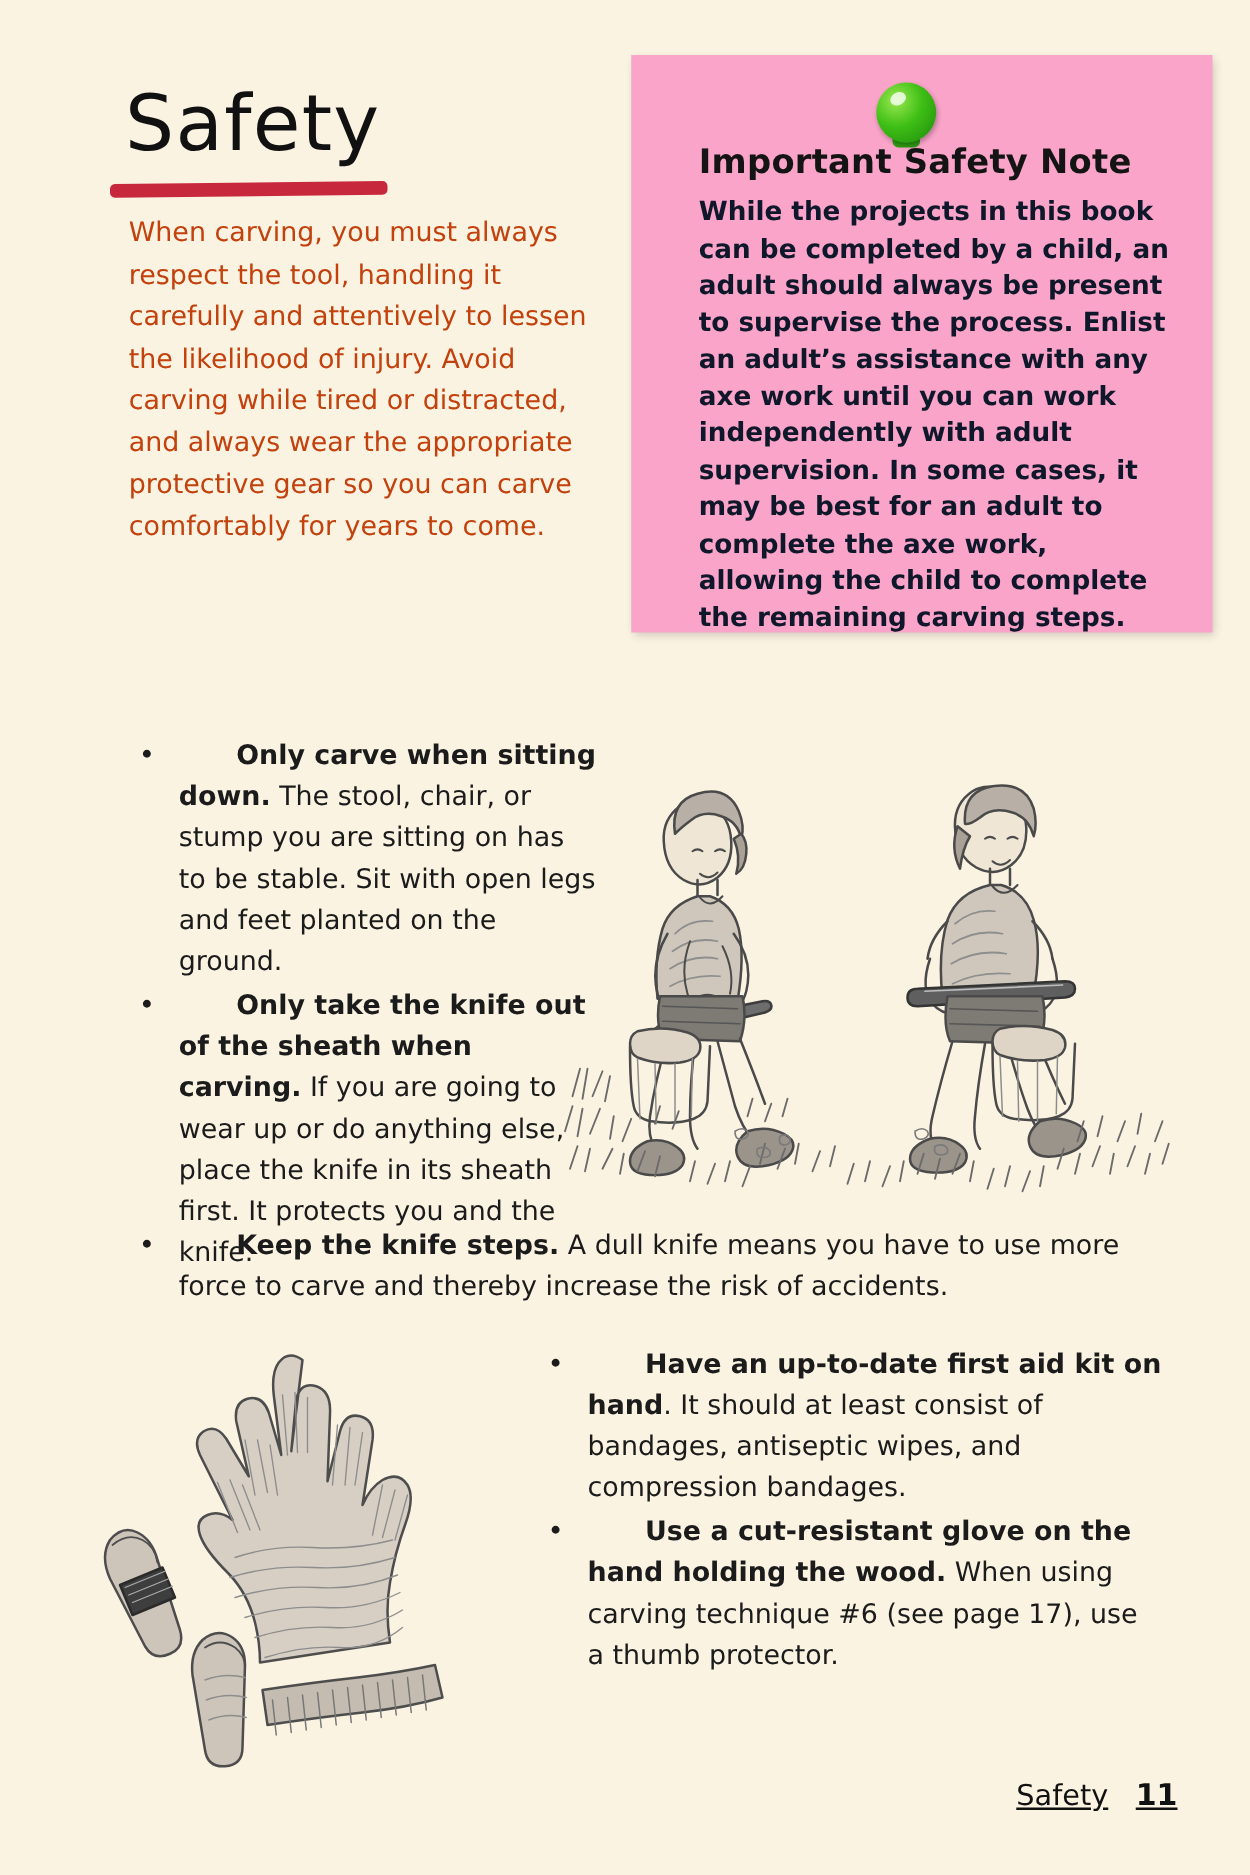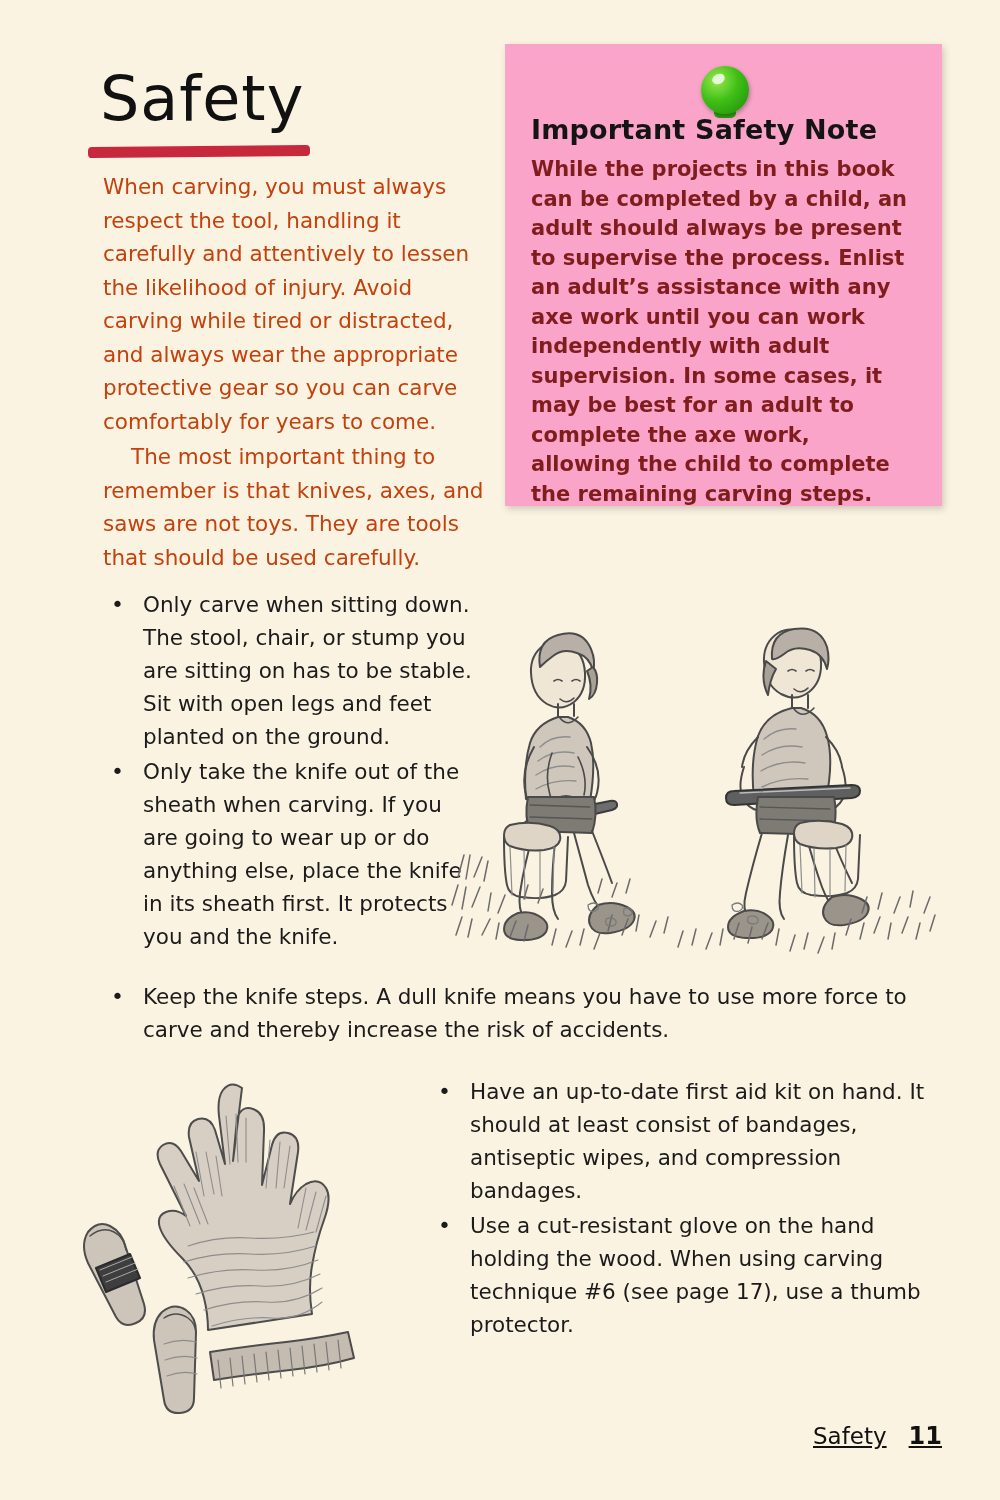--- a/index.html
+++ b/index.html
@@ -65,6 +65,7 @@
     height: 462px;
     background: #f9a4c8;
     box-shadow: 2px 3px 7px rgba(0,0,0,0.18);
+    padding-left: 28px;
   }
   .note-inner {
     padding: 70px 26px 0 26px;

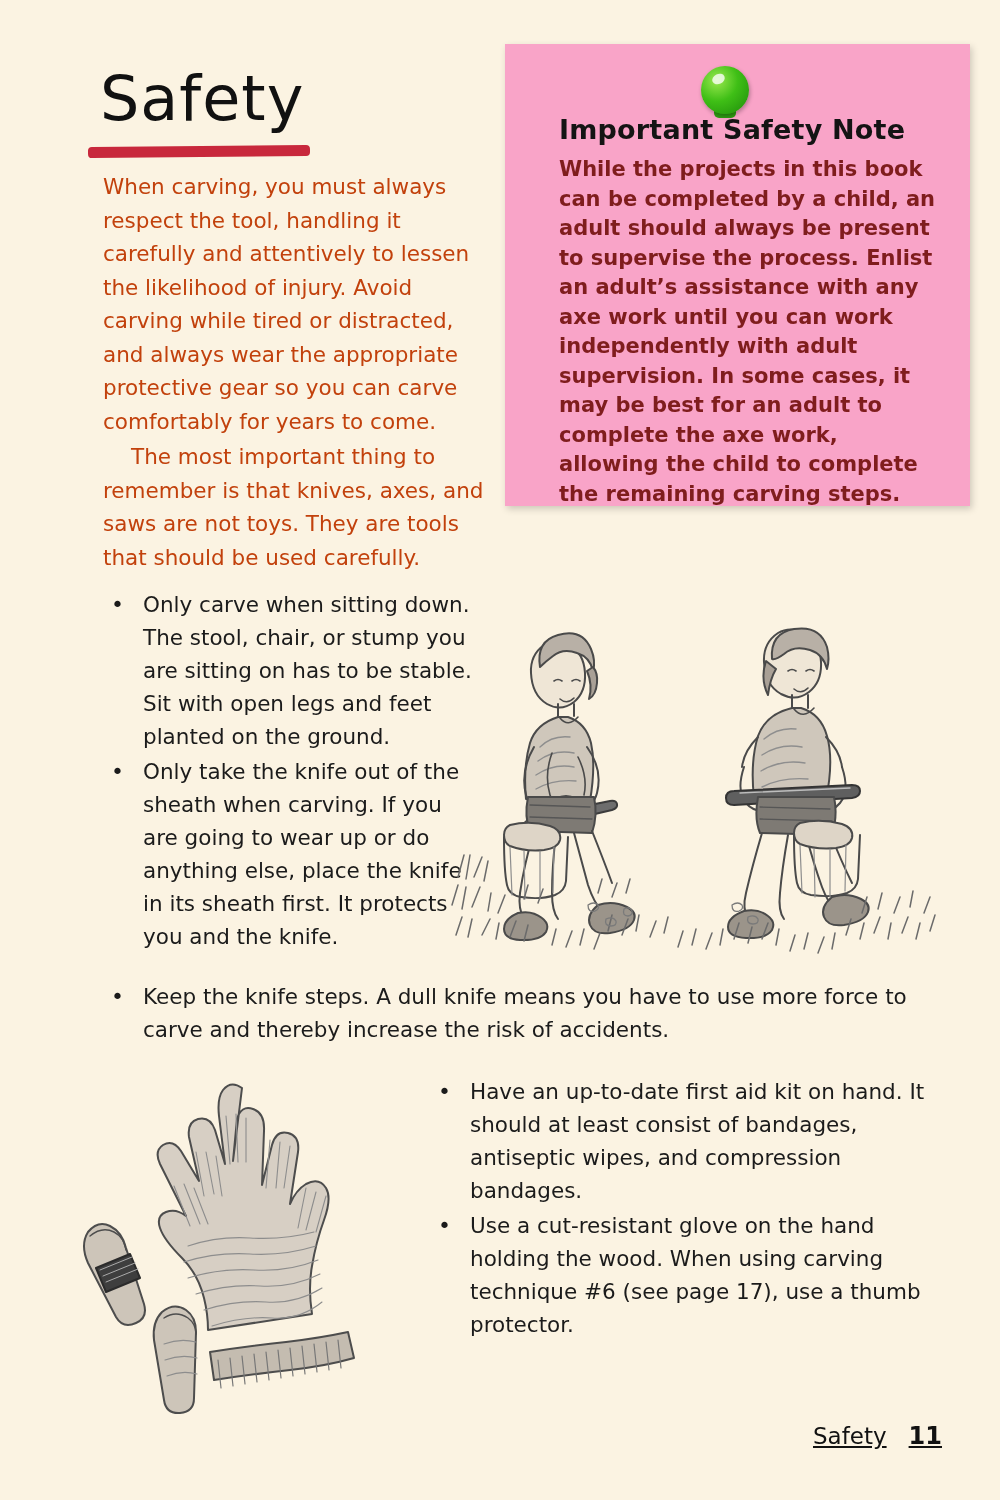--- a/index.html
+++ b/index.html
@@ -81,7 +81,7 @@
     font-size: 21px;
     line-height: 29.5px;
     font-weight: 700;
-    color: #7f1d1d;
+    color: #0f172a;
   }
   .pin {
     position: absolute;

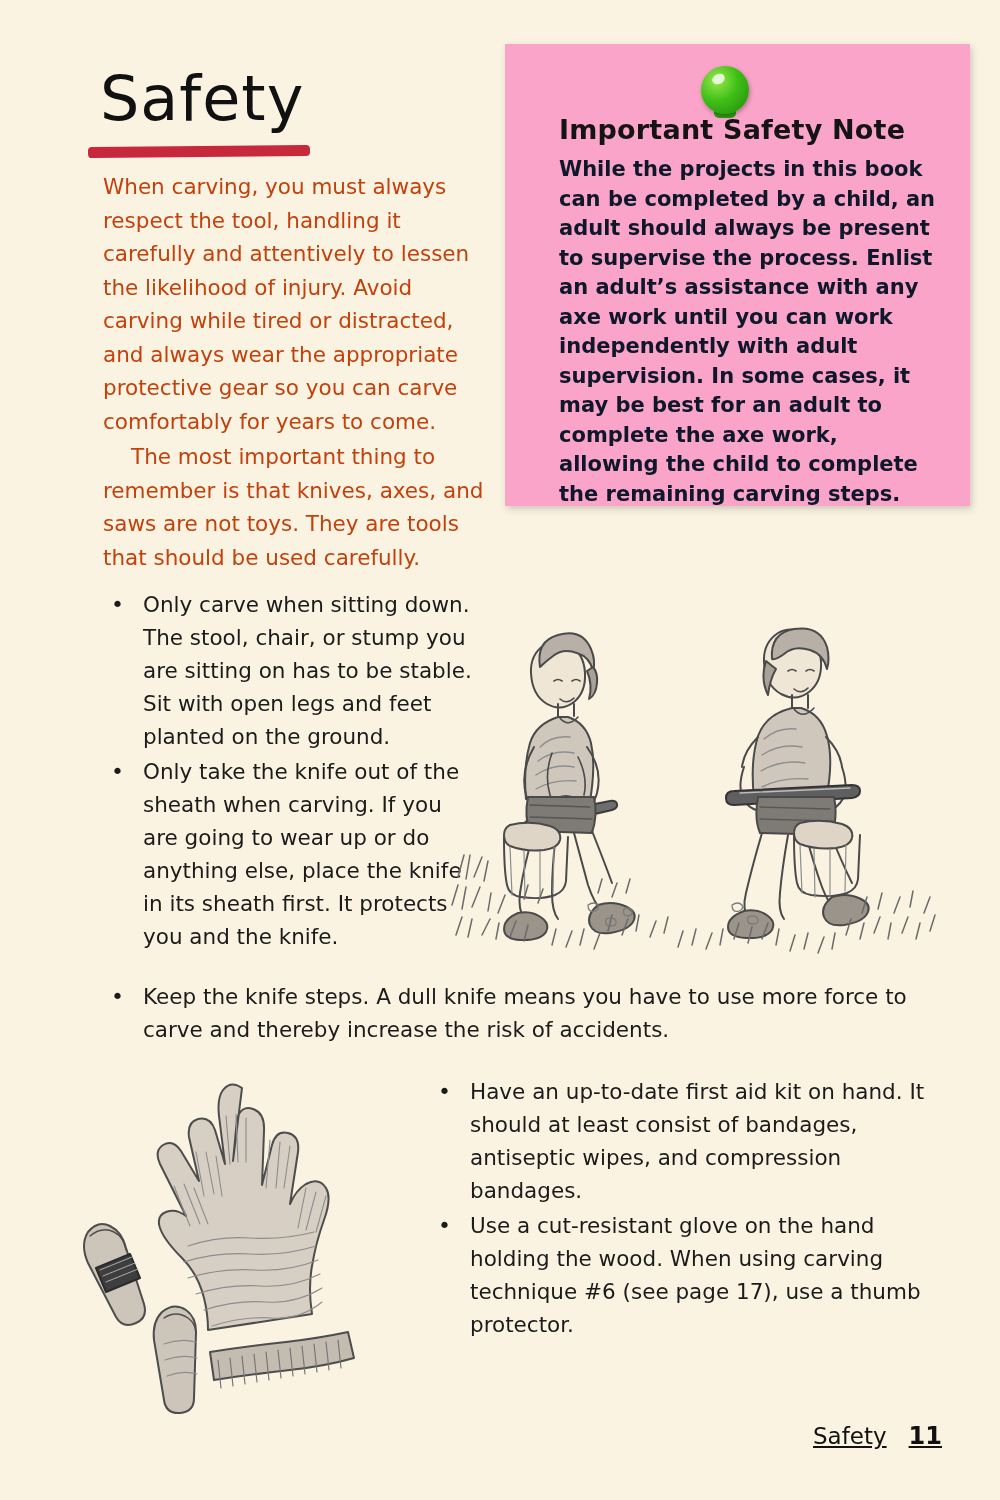--- a/index.html
+++ b/index.html
@@ -197,7 +197,6 @@
 
   <div class="intro">
     <p>When carving, you must always respect the tool, handling it carefully and attentively to lessen the likelihood of injury. Avoid carving while tired or distracted, and always wear the appropriate protective gear so you can carve comfortably for years to come.</p>
-    <p class="indent">The most important thing to remember is that knives, axes, and saws are not toys. They are tools that should be used carefully.</p>
   </div>
 
   <div class="note">

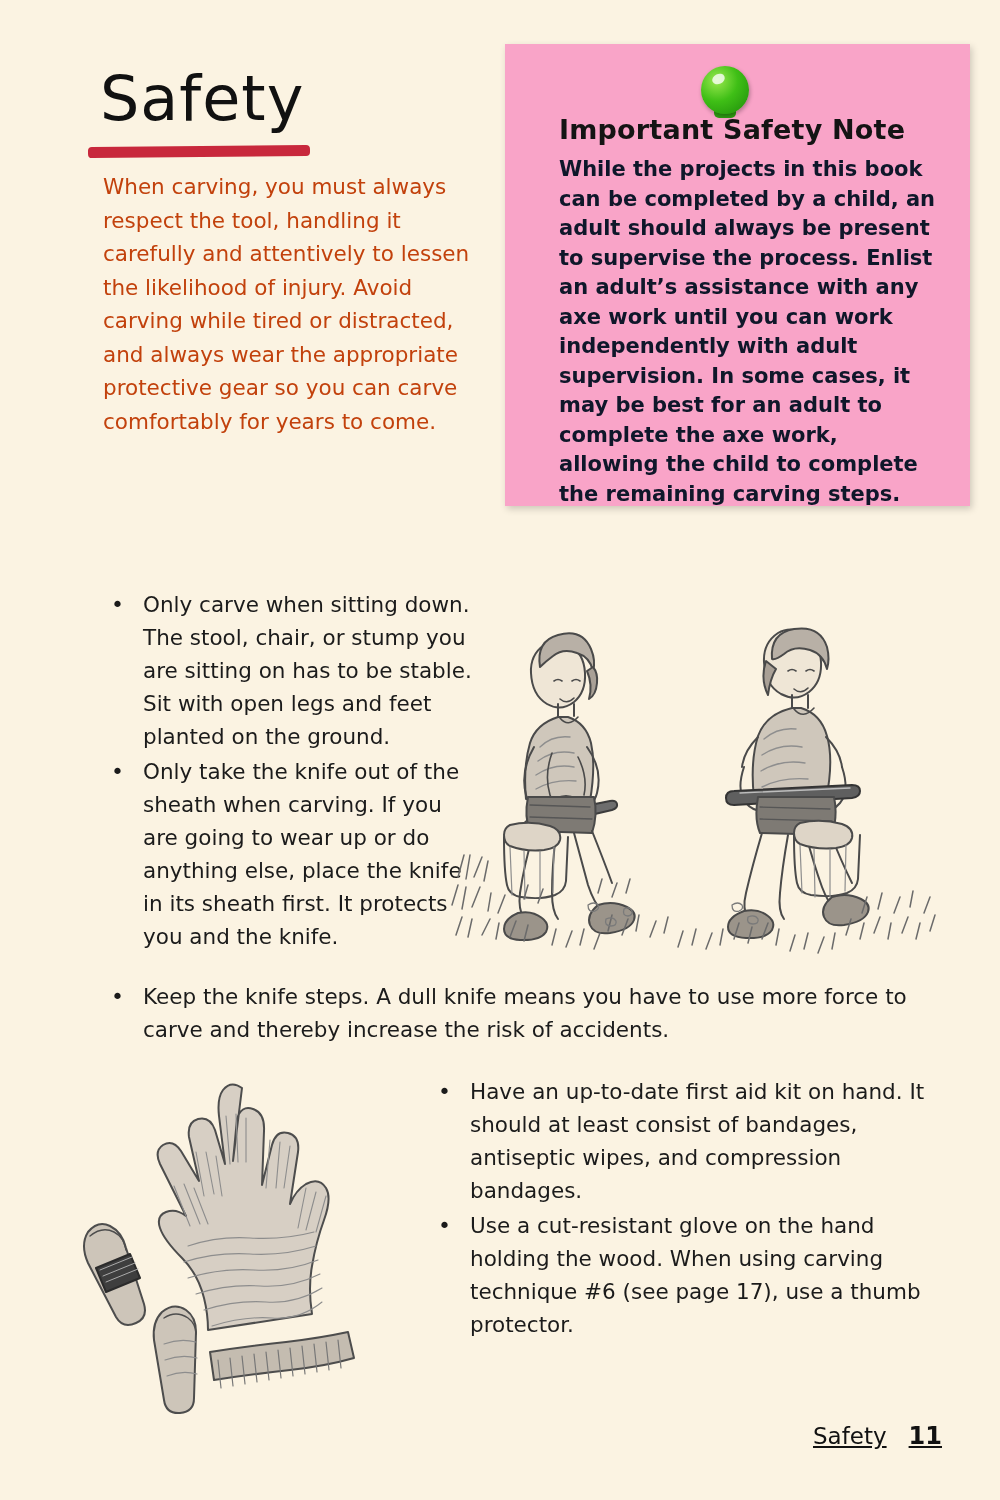--- a/index.html
+++ b/index.html
@@ -135,7 +135,7 @@
     font-size: 22px;
     line-height: 33px;
   }
-  .b { font-weight: 400; }
+  .b { font-weight: 700; margin-left: 46px; }
 
   
   .bullets-top-wide {

